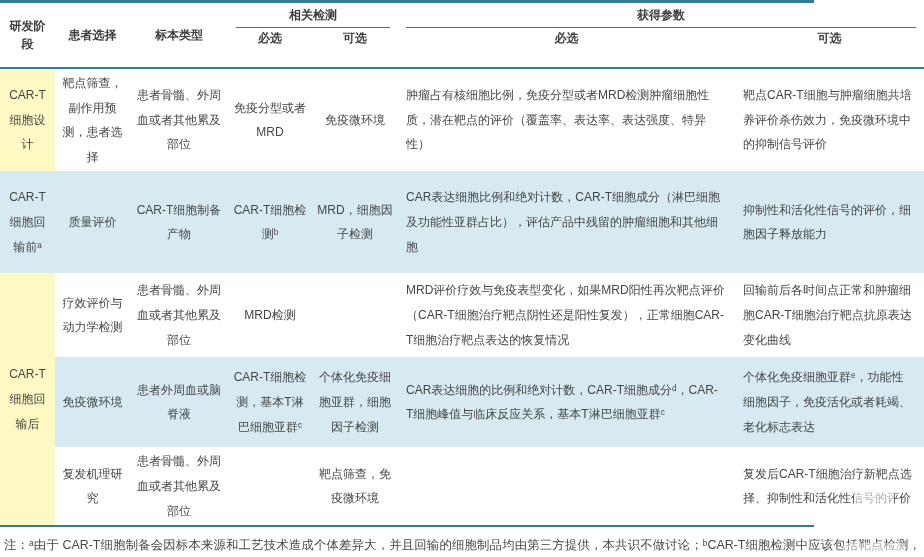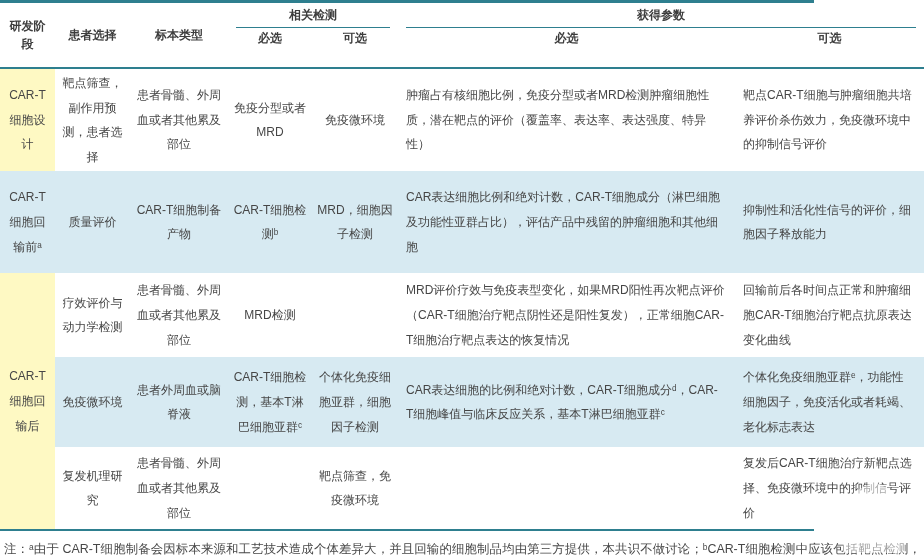--- a/index.html
+++ b/index.html
@@ -154,7 +154,7 @@
         <td></td>
         <td>靶点筛查，免疫微环境</td>
         <td class="param"></td>
-        <td class="param">复发后CAR-T细胞治疗新靶点选择、免疫微环境中的抑制信号评价</td>
+        <td class="param">复发后CAR-T细胞治疗新靶点选择、抑制性和活化性信号的评价</td>
       </tr>
     </tbody>
   </table>

